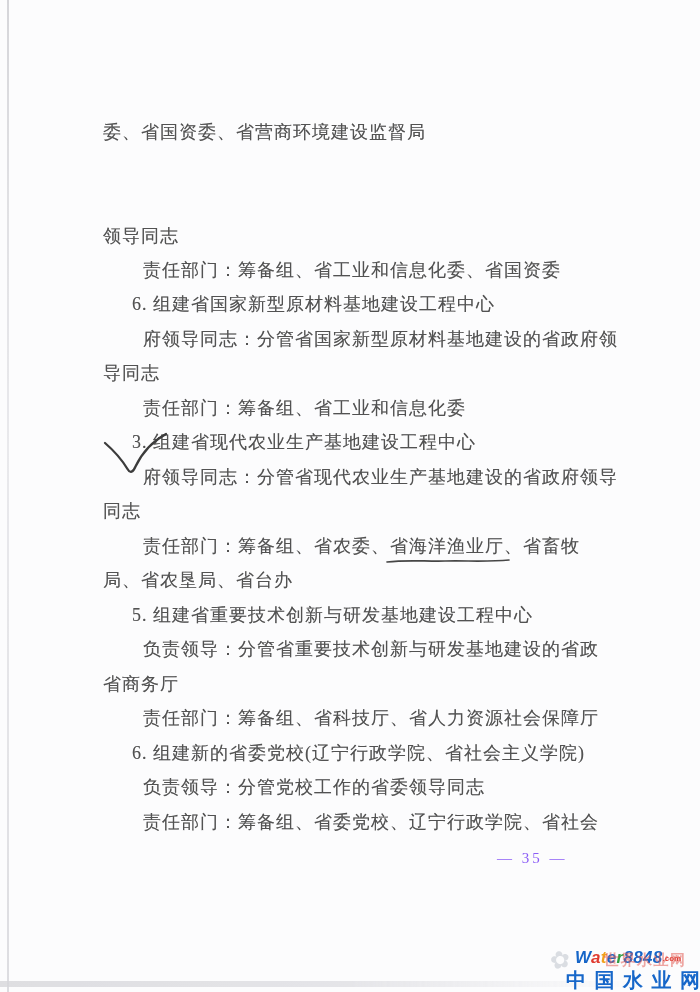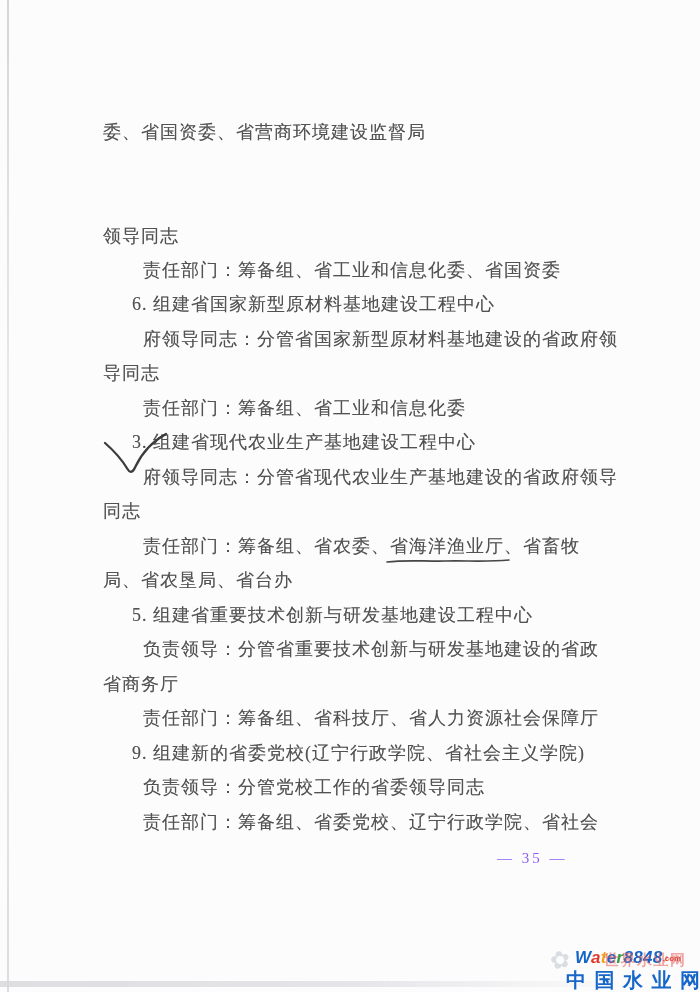--- a/index.html
+++ b/index.html
@@ -99,7 +99,7 @@
   <div class="line para" style="top:638px">负责领导：分管省重要技术创新与研发基地建设的省政</div>
   <div class="line flush" style="top:673px">省商务厅</div>
   <div class="line para" style="top:707px">责任部门：筹备组、省科技厅、省人力资源社会保障厅</div>
-  <div class="line item" style="top:742px">9. 组建新的省委党校(辽宁行政学院、省社会主义学院)</div>
+  <div class="line item" style="top:742px">6. 组建新的省委党校(辽宁行政学院、省社会主义学院)</div>
   <div class="line para" style="top:811px">责任部门：筹备组、省委党校、辽宁行政学院、省社会</div>
   <div class="line para" style="top:776px">负责领导：分管党校工作的省委领导同志</div>
 

